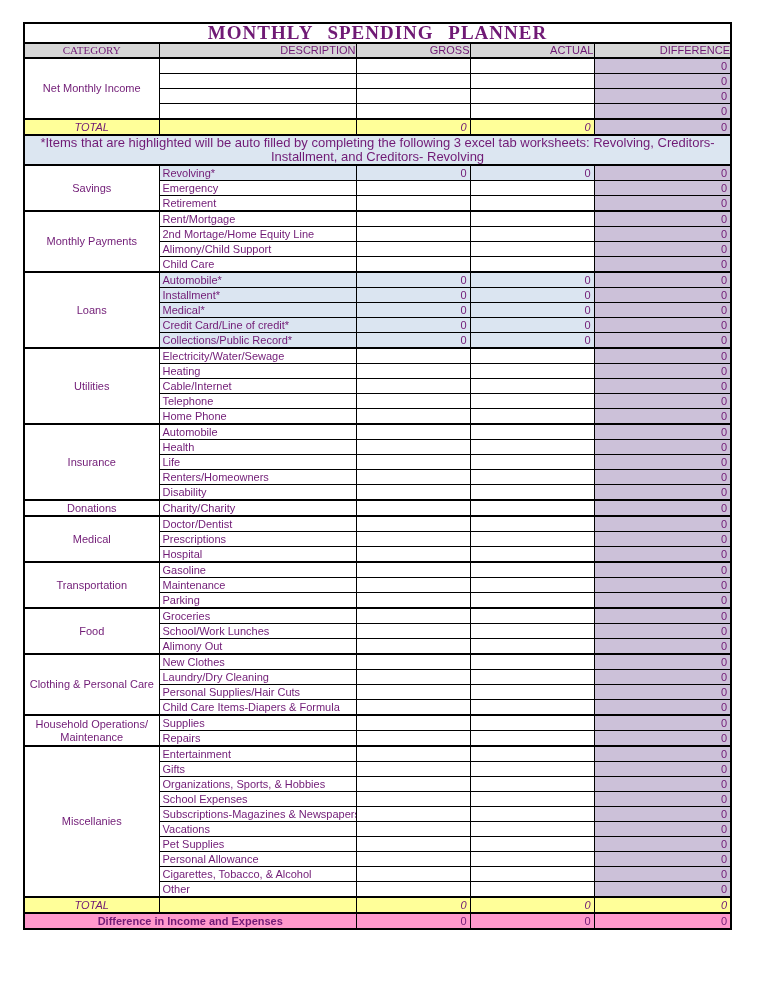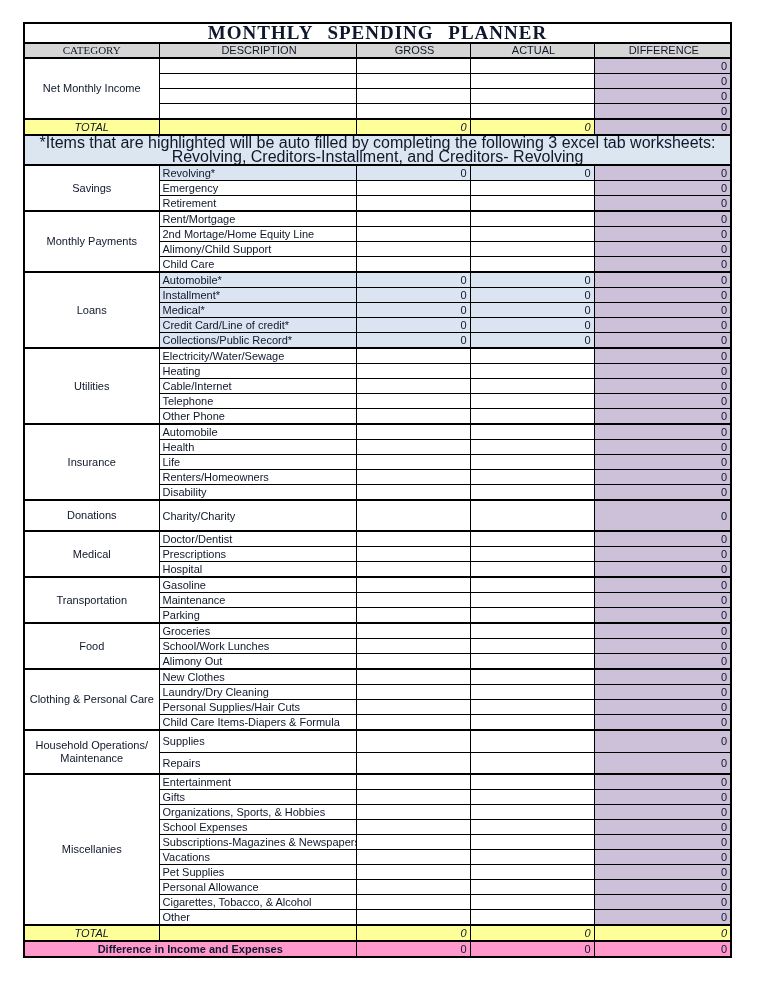--- a/index.html
+++ b/index.html
@@ -3,7 +3,7 @@
 <meta charset="utf-8">
 <style>
   html,body{margin:0;padding:0;background:#fff;}
-  .page{position:relative;width:648px;height:994px;background:#fff;font-family:"Liberation Sans",sans-serif;color:#0f172a;}
+  .page{position:relative;width:648px;height:994px;background:#fff;font-family:"Liberation Sans",sans-serif;color:#701a75;}
   table.planner{position:absolute;left:23px;top:22px;width:707px;border-collapse:collapse;table-layout:fixed;border:2px solid #000;}
   td,th{border:1px solid #000;overflow:hidden;box-sizing:border-box;}
   .title-cell{height:18px;text-align:center;font-family:"Liberation Serif",serif;font-weight:bold;font-size:19px;letter-spacing:1px;word-spacing:9px;line-height:18px;padding:0;background:#fff;}

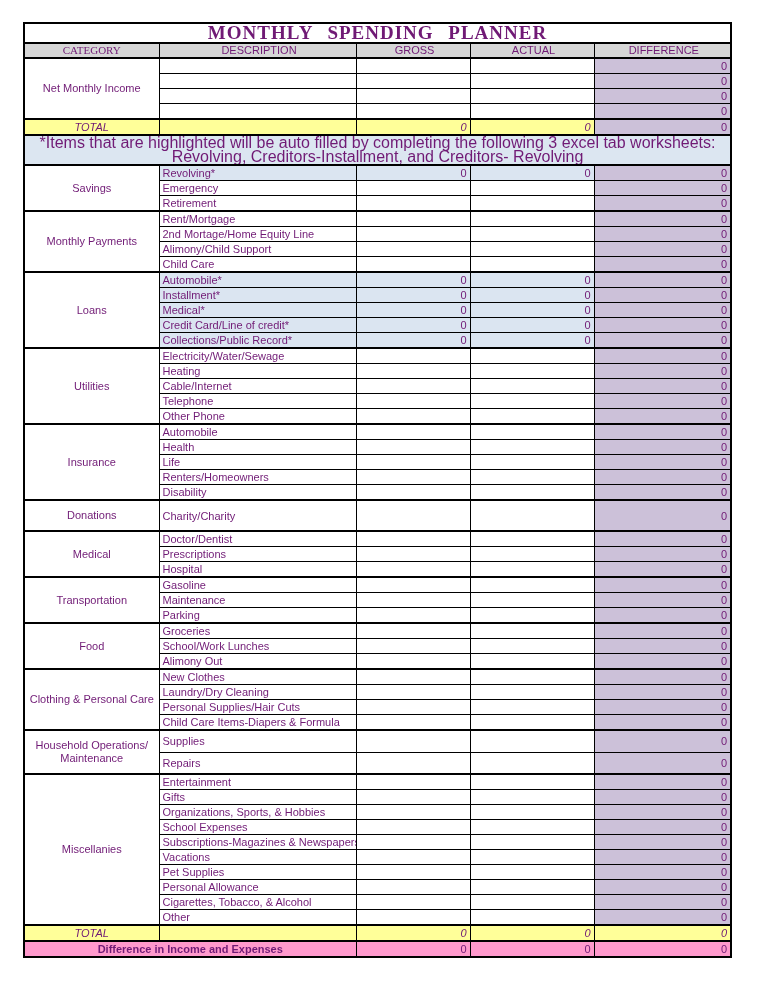--- a/index.html
+++ b/index.html
@@ -7,7 +7,7 @@
   table.planner{position:absolute;left:23px;top:22px;width:707px;border-collapse:collapse;table-layout:fixed;border:2px solid #000;}
   td,th{border:1px solid #000;overflow:hidden;box-sizing:border-box;}
   .title-cell{height:18px;text-align:center;font-family:"Liberation Serif",serif;font-weight:bold;font-size:19px;letter-spacing:1px;word-spacing:9px;line-height:18px;padding:0;background:#fff;}
-  th{height:13px;font-size:11px;font-weight:normal;background:var(--header-gray,#d6d6d6);text-align:center;padding:0 0 0 3px;line-height:13px;border-top:2px solid #000;}
+  th{height:13px;font-size:11px;font-weight:normal;background:var(--header-gray,#d6d6d6);text-align:right;padding:0 0 0 3px;line-height:13px;border-top:2px solid #000;}
   th.center{text-align:center;padding:0;font-family:Liberation Serif, serif;}
   td{height:14px;font-size:11px;line-height:14px;padding:0;}
   .cat{text-align:center;vertical-align:middle;white-space:normal;line-height:13px;padding:8px 2px;background:#fff;margin-top:27px;}

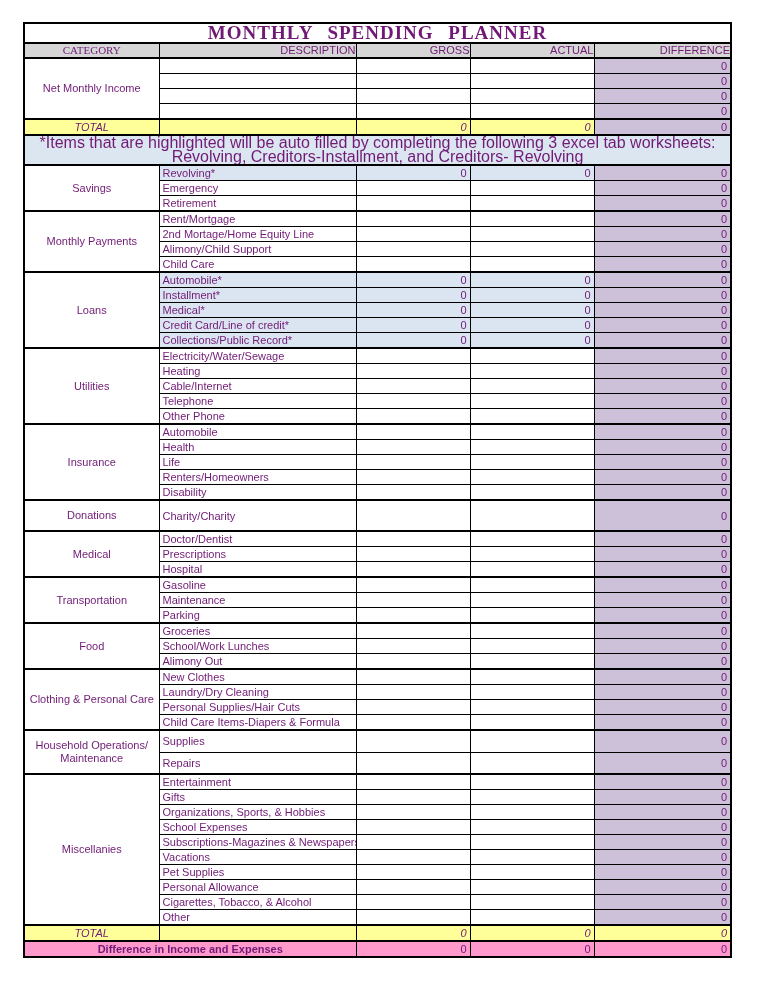--- a/index.html
+++ b/index.html
@@ -10,7 +10,7 @@
   th{height:13px;font-size:11px;font-weight:normal;background:var(--header-gray,#d6d6d6);text-align:right;padding:0 0 0 3px;line-height:13px;border-top:2px solid #000;}
   th.center{text-align:center;padding:0;font-family:Liberation Serif, serif;}
   td{height:14px;font-size:11px;line-height:14px;padding:0;}
-  .cat{text-align:center;vertical-align:middle;white-space:normal;line-height:13px;padding:8px 2px;background:#fff;margin-top:27px;}
+  .cat{text-align:center;vertical-align:middle;white-space:normal;line-height:13px;padding:0 2px;background:#fff;margin-top:27px;}
   .desc{padding-left:3px;white-space:nowrap;background:#fff;}
   .desc .sub{font-size:11px;}
   .num{text-align:right;padding-right:3px;white-space:nowrap;background:#fff;}

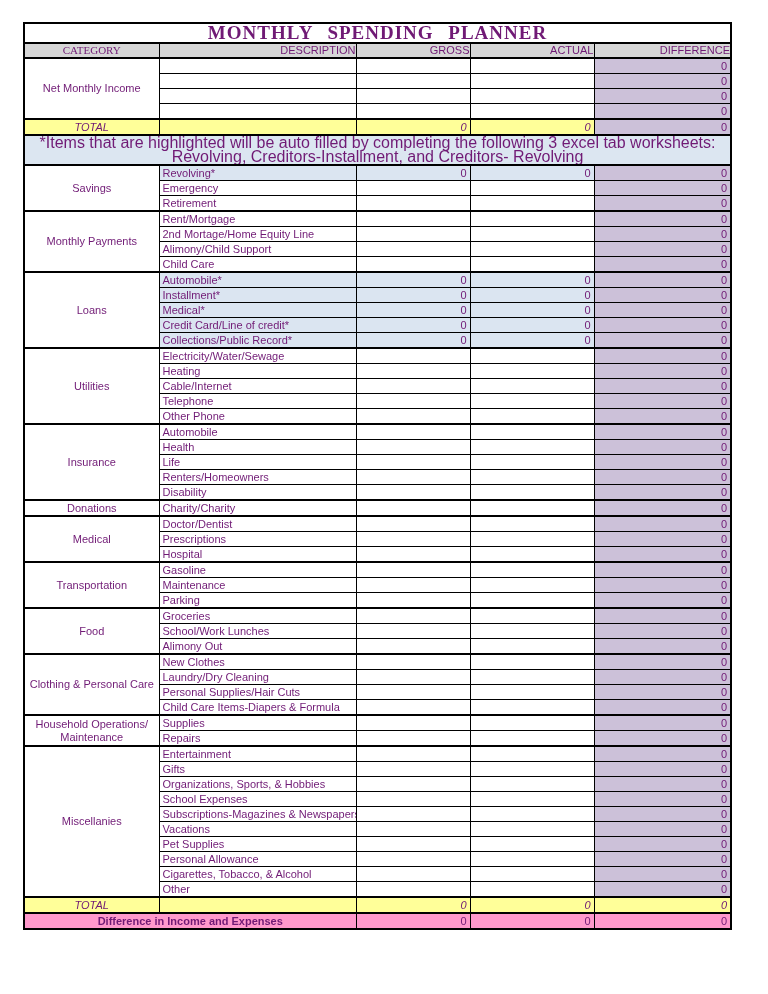--- a/index.html
+++ b/index.html
@@ -18,7 +18,7 @@
   .purple{background:var(--difference-purple,#ccc1d9);}
   .yellow{background:var(--total-yellow,#ffff99);font-style:italic;}
   .pink{background:var(--difference-pink,#ff99cc);}
-  .note{background:var(--note-blue,#dce6f1);height:29px;text-align:center;white-space:normal;font-size:16px;line-height:14px;padding:0 6px;vertical-align:middle;}
+  .note{background:var(--note-blue,#dce6f1);height:29px;text-align:center;white-space:normal;font-size:13px;line-height:14px;padding:0 6px;vertical-align:middle;}
   tr.group-start td{border-top:2px solid #000;}
   .total-label{text-align:center;}
   .pink-label{font-weight:bold;text-align:center;margin-left:45px;}

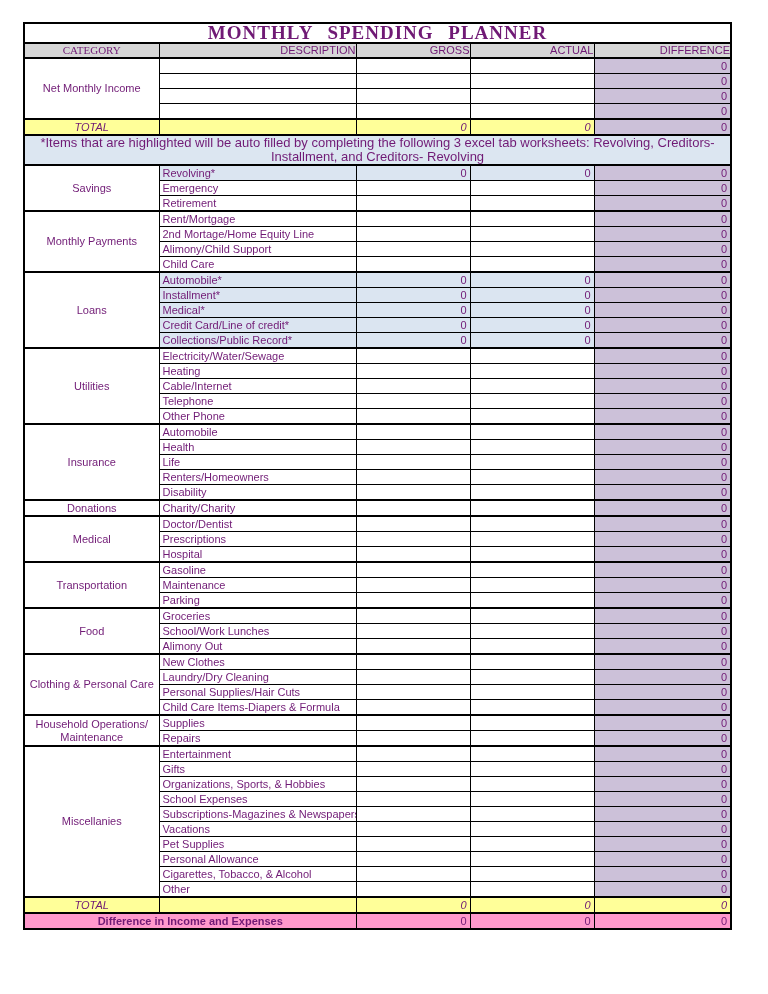--- a/index.html
+++ b/index.html
@@ -184,7 +184,7 @@
           <td class="num purple">0</td>
         </tr>
         <tr>
-          <td class="desc"><span>Other Phone</span></td>
+          <td class="desc"><span>Home Phone</span></td>
           <td class="num"></td>
           <td class="num"></td>
           <td class="num purple">0</td>

